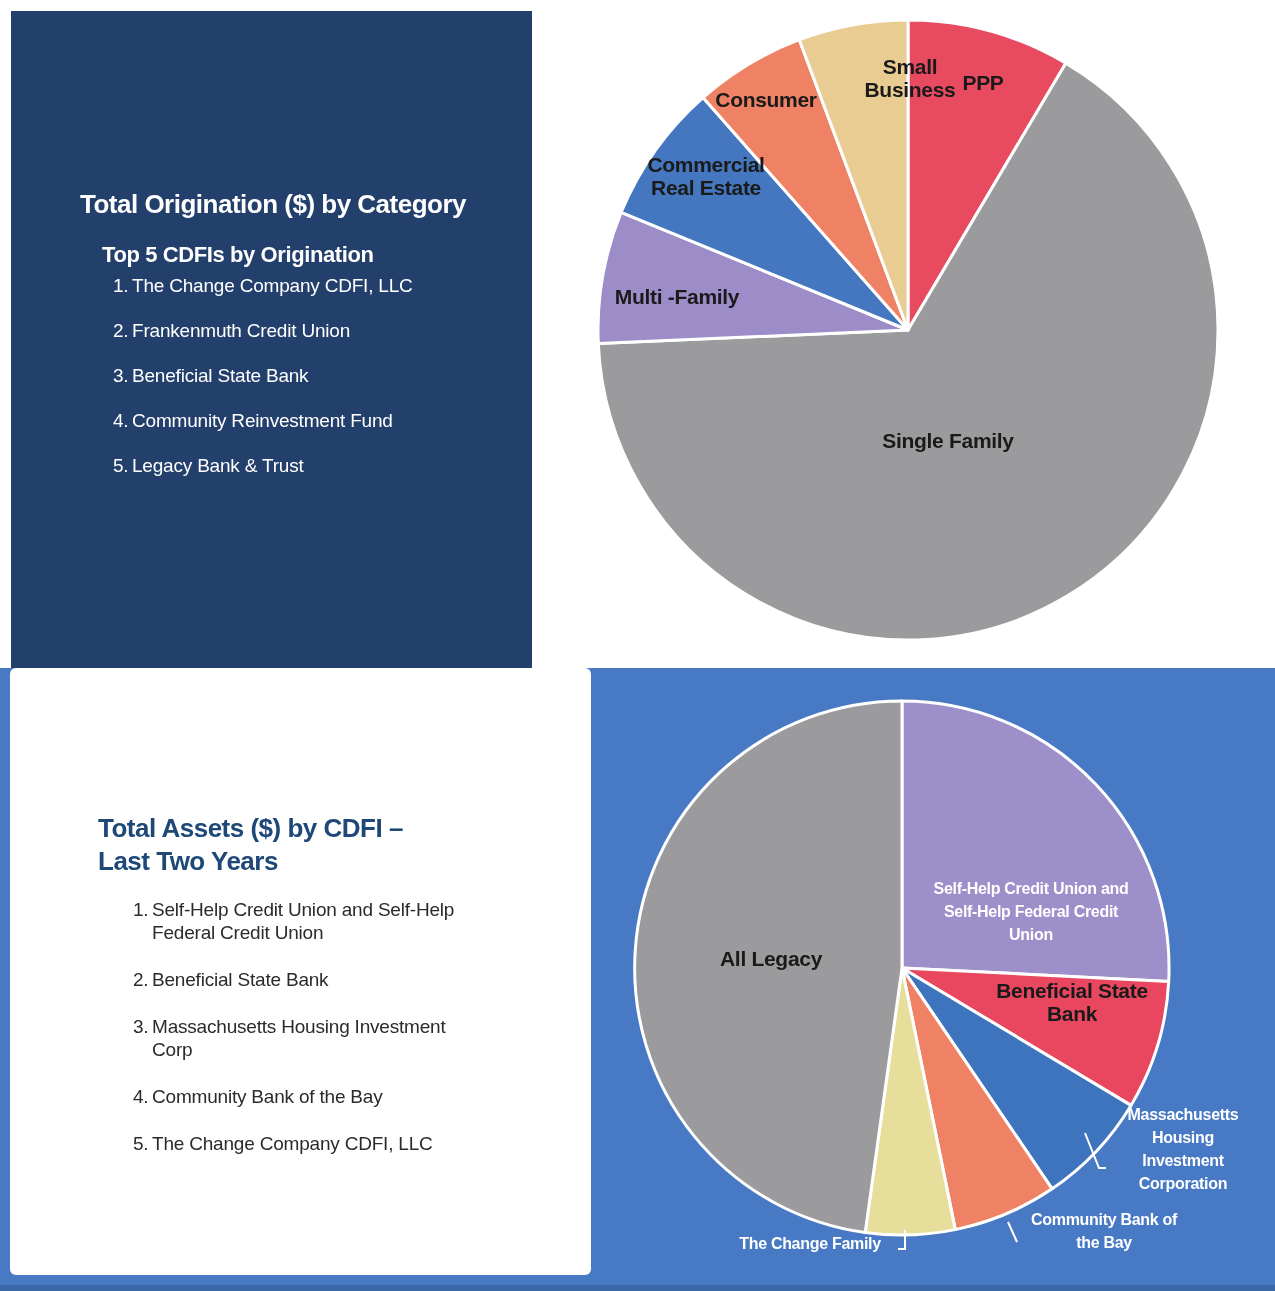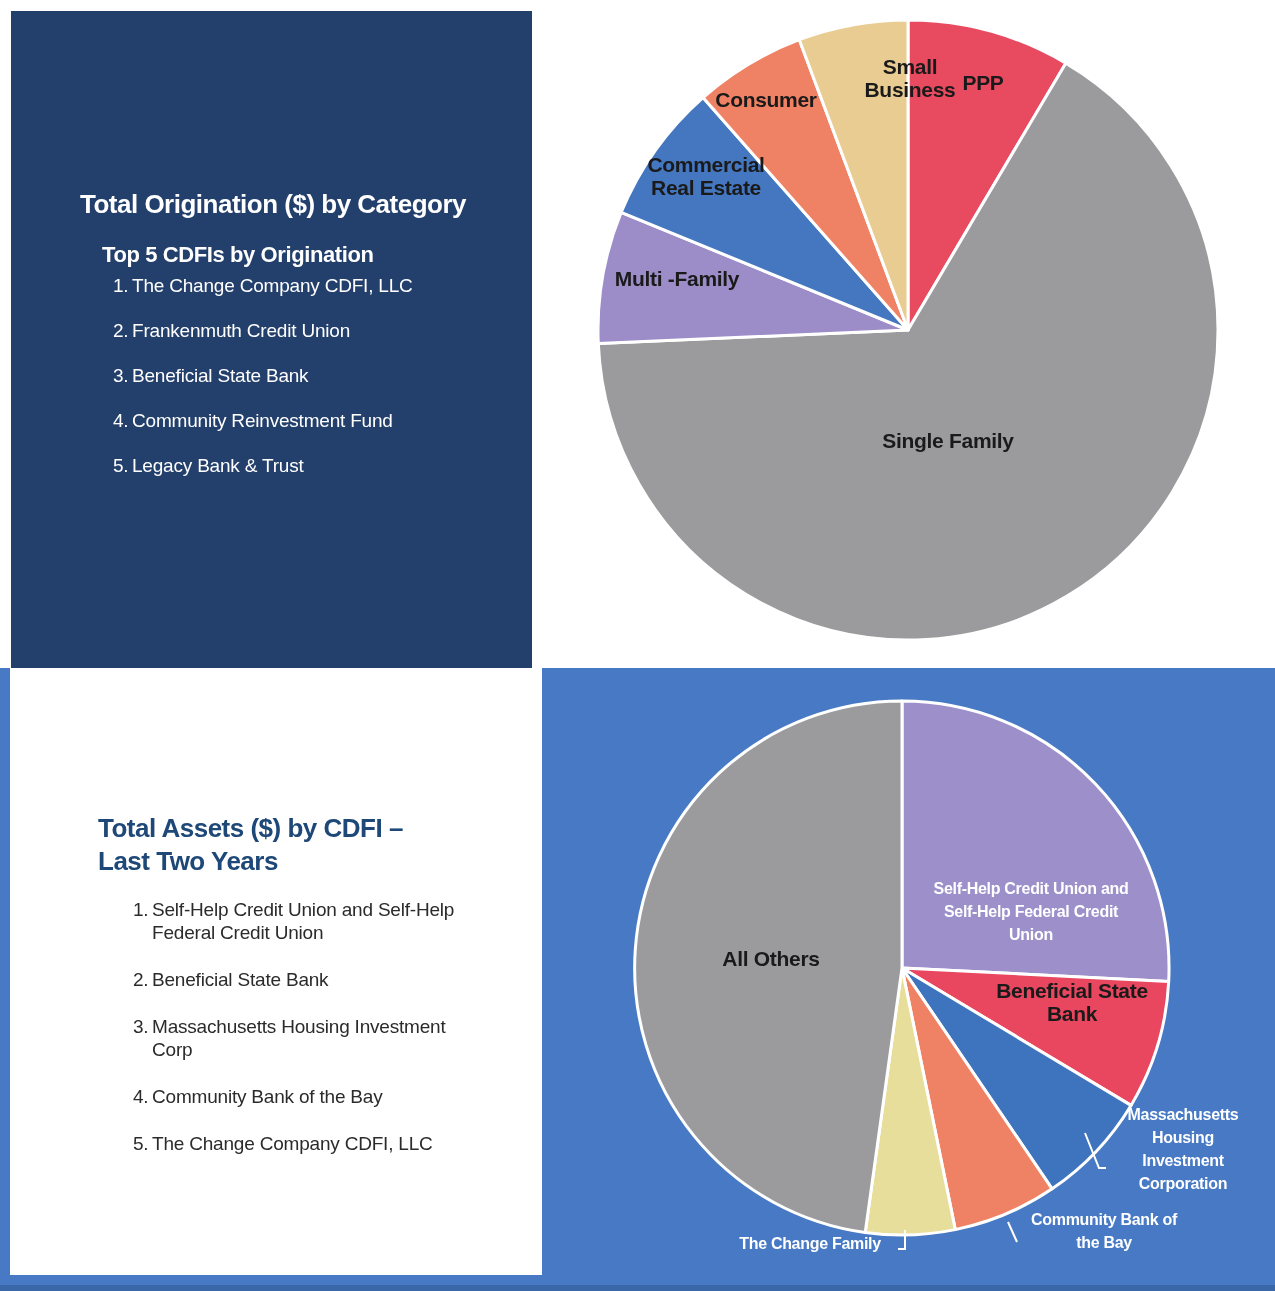--- a/index.html
+++ b/index.html
@@ -153,7 +153,7 @@
 
 <div class="pie-label dark" style="left:975px;top:82px;margin-left:8px;">PPP</div>
 <div class="pie-label dark" style="left:948px;top:440px;">Single Family</div>
-<div class="pie-label dark" style="left:677px;top:278px;">Multi -Family</div>
+<div class="pie-label dark" style="left:677px;top:296px;">Multi -Family</div>
 <div class="pie-label dark" style="left:706px;top:176px;">Commercial
 Real Estate</div>
 <div class="pie-label dark" style="left:766px;top:99px;">Consumer</div>

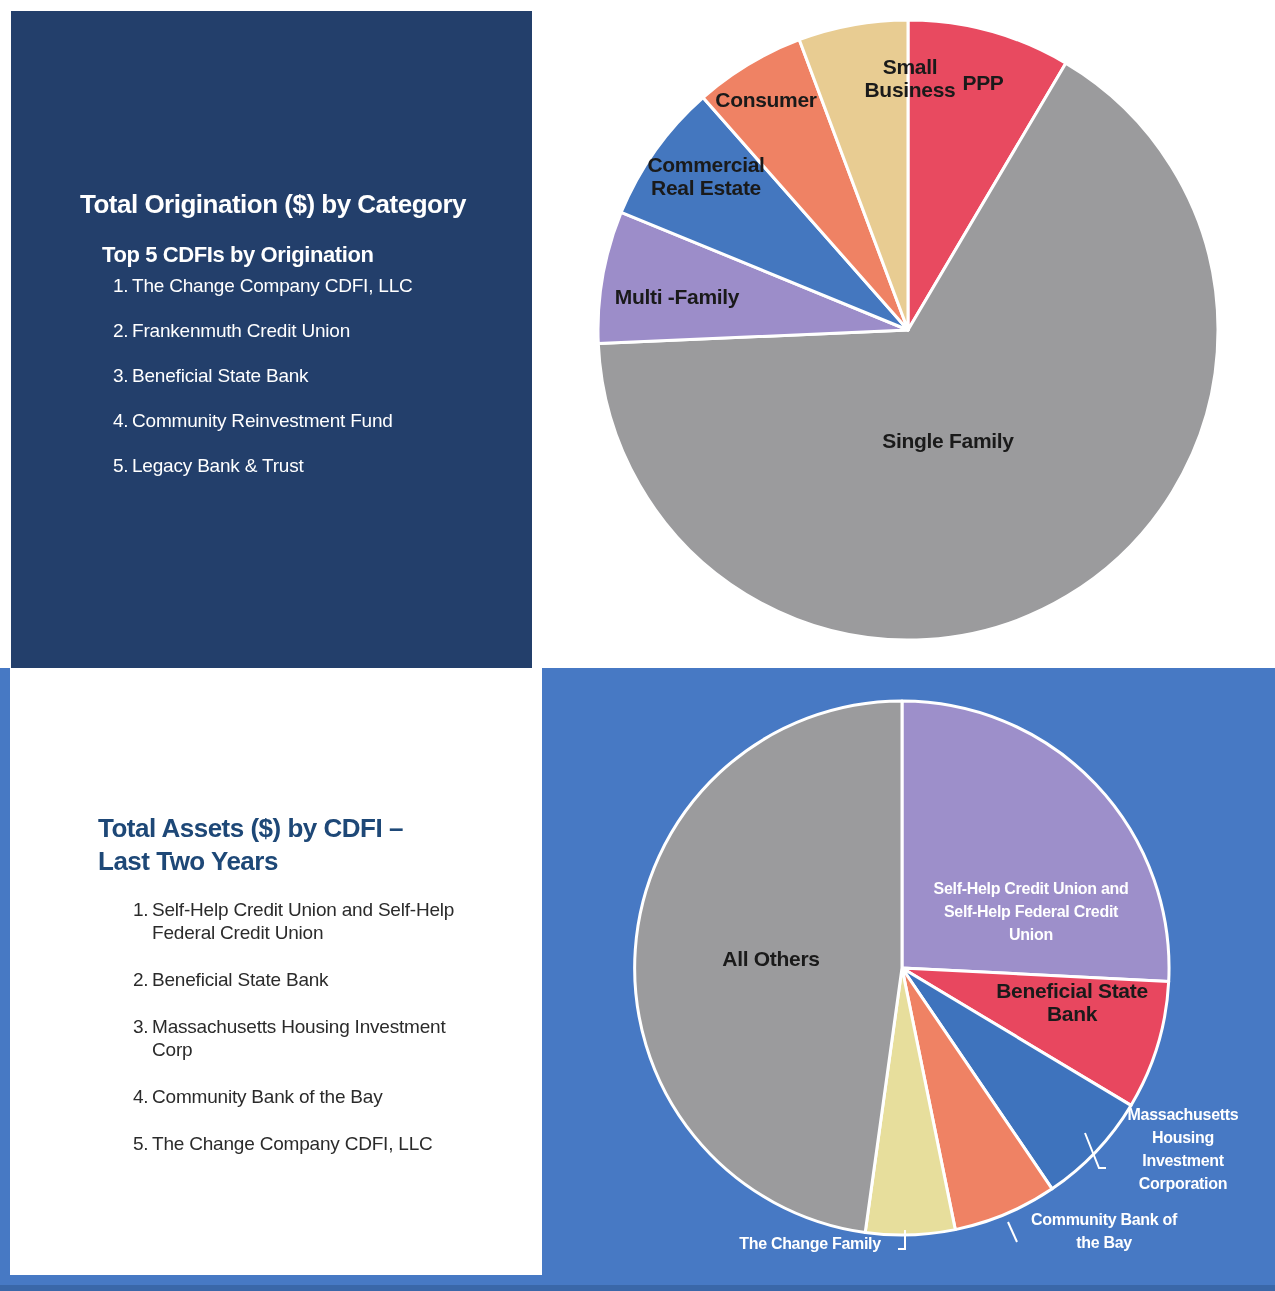--- a/index.html
+++ b/index.html
@@ -20,8 +20,9 @@
     background:#4779C4;
   }
   .white-panel{
-    position:absolute;left:10px;top:0;width:532px;height:607px;
+    position:absolute;left:10px;top:0;width:581px;height:607px;
     background:#ffffff;
+    border-radius:6px;
   }
   .bottom-accent{
     position:absolute;left:0;bottom:0;width:100%;height:6px;

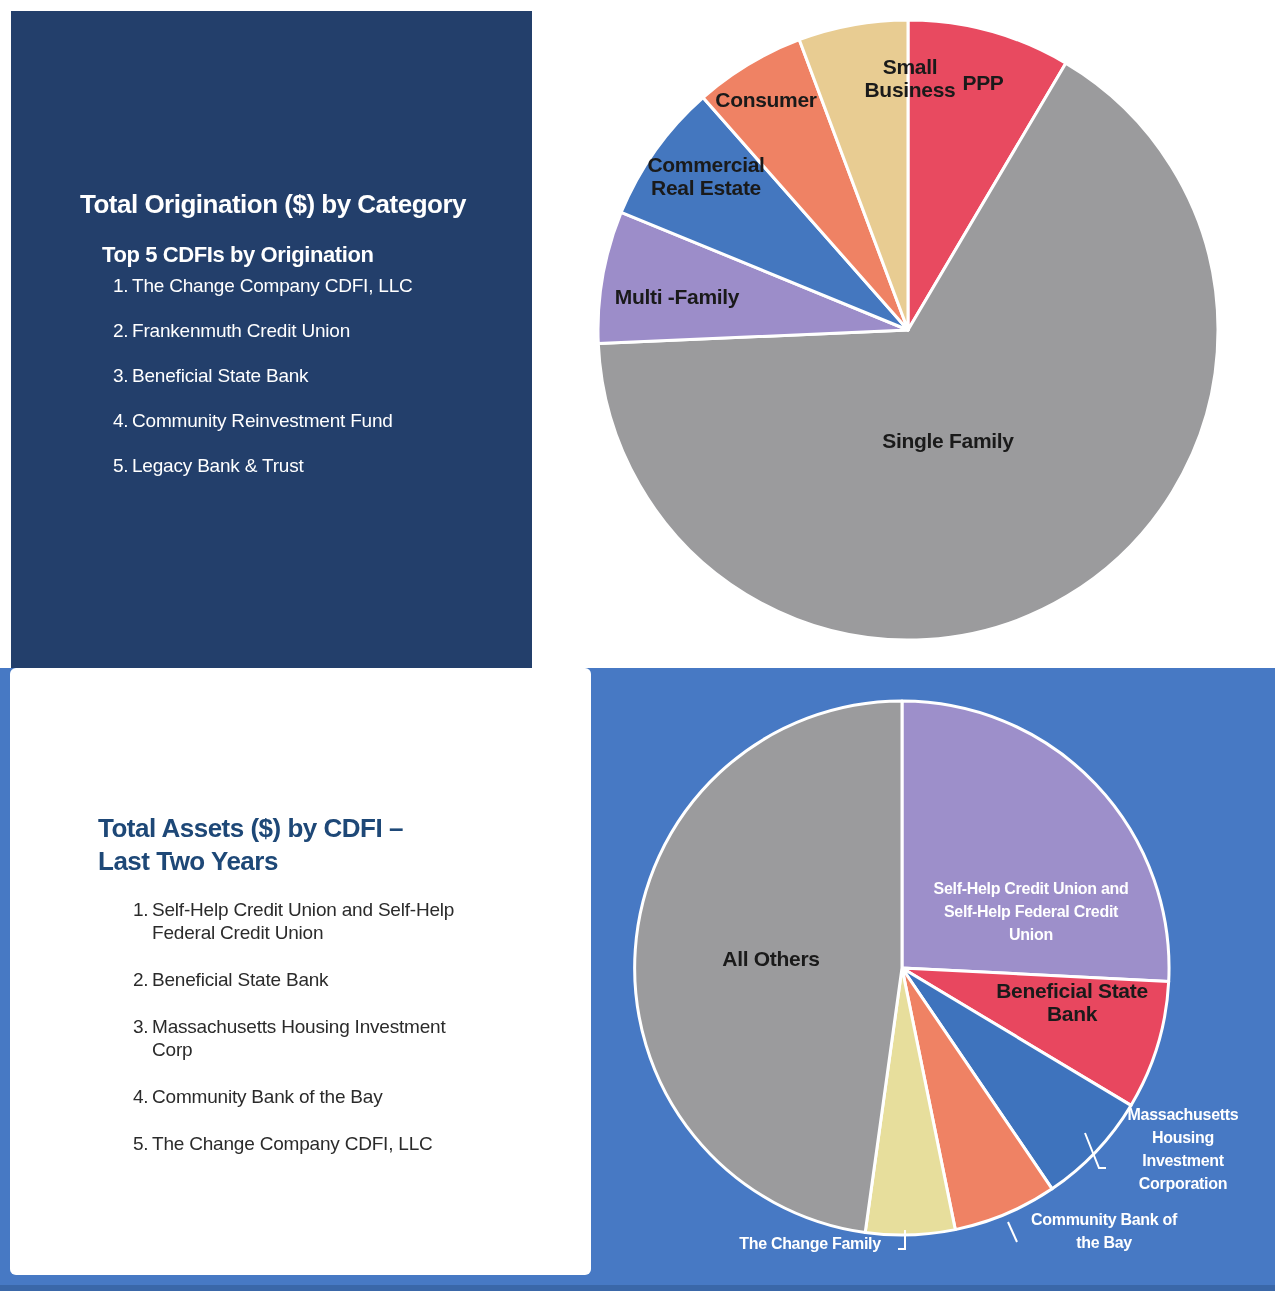--- a/index.html
+++ b/index.html
@@ -170,6 +170,6 @@
 Corporation</div>
 <div class="pie-label light" style="left:1104px;top:1231px;">Community Bank of the Bay</div>
 <div class="pie-label light" style="left:810px;top:1243px;">The Change Family</div>
-<div class="pie-label dark" style="left:771px;top:958px;">All Others</div>
+<div class="pie-label dark" style="left:771px;top:958px;">All Legacy</div>
 
 </body></html>

